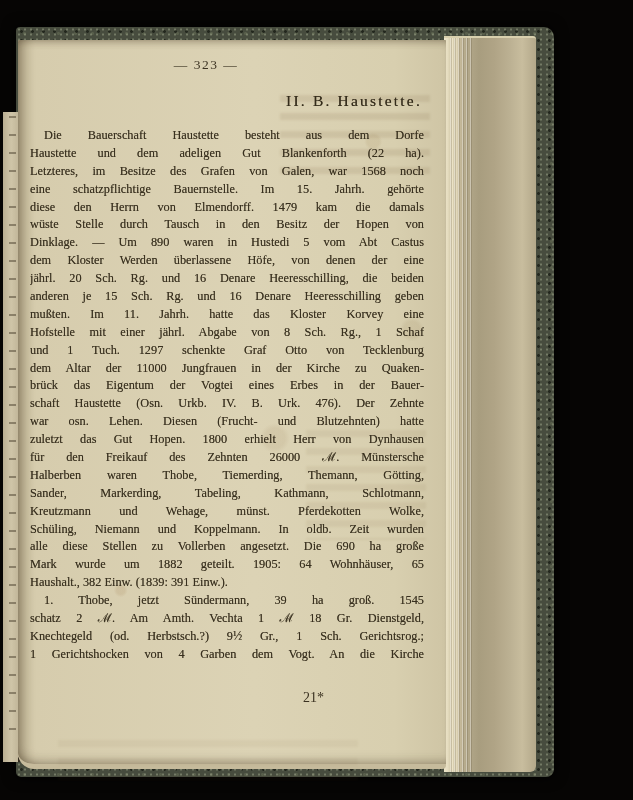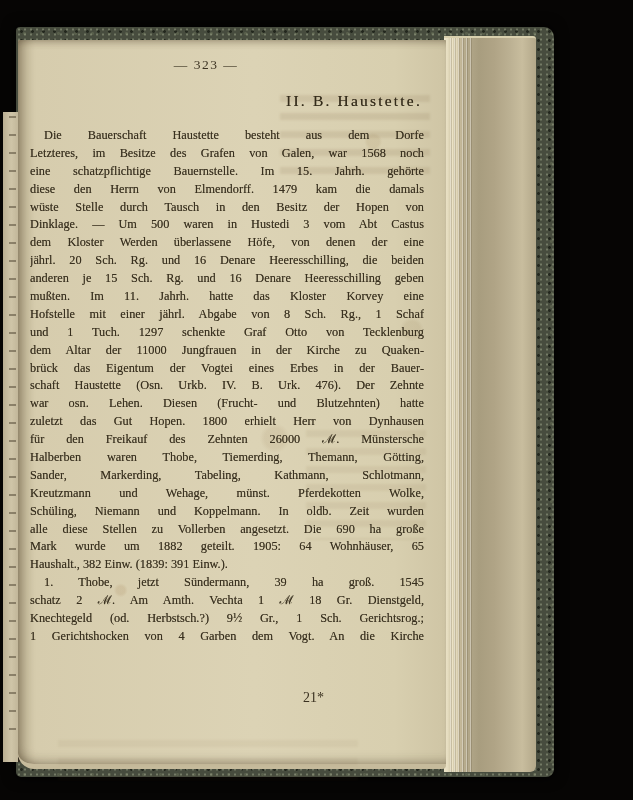--- a/index.html
+++ b/index.html
@@ -105,6 +105,7 @@
     <div class="body-text">
       <div class="para p1">
           <div class="line">Die Bauerschaft Haustette besteht aus dem Dorfe</div>
+          <div class="line">Haustette und dem adeligen Gut Blankenforth (22 ha).</div>
           <div class="line">Letzteres, im Besitze des Grafen von Galen, war 1568 noch</div>
           <div class="line">eine schatzpflichtige Bauernstelle. Im 15. Jahrh. gehörte</div>
           <div class="line">diese den Herrn von Elmendorff. 1479 kam die damals</div>

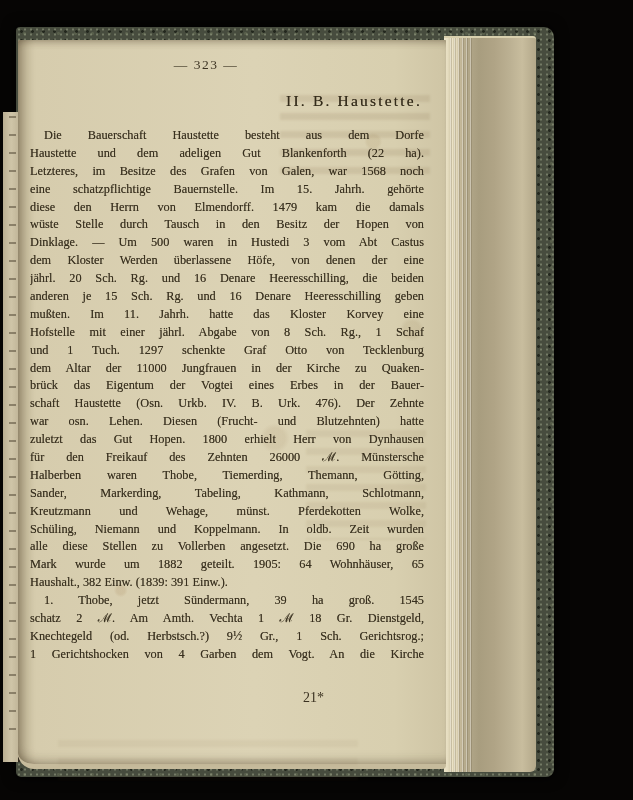--- a/index.html
+++ b/index.html
@@ -110,7 +110,7 @@
           <div class="line">eine schatzpflichtige Bauernstelle. Im 15. Jahrh. gehörte</div>
           <div class="line">diese den Herrn von Elmendorff. 1479 kam die damals</div>
           <div class="line">wüste Stelle durch Tausch in den Besitz der Hopen von</div>
-          <div class="line">Dinklage. — Um 500 waren in Hustedi 3 vom Abt Castus</div>
+          <div class="line">Dinklage. — Um 890 waren in Hustedi 5 vom Abt Castus</div>
           <div class="line">dem Kloster Werden überlassene Höfe, von denen der eine</div>
           <div class="line">jährl. 20 Sch. Rg. und 16 Denare Heeresschilling, die beiden</div>
           <div class="line">anderen je 15 Sch. Rg. und 16 Denare Heeresschilling geben</div>

